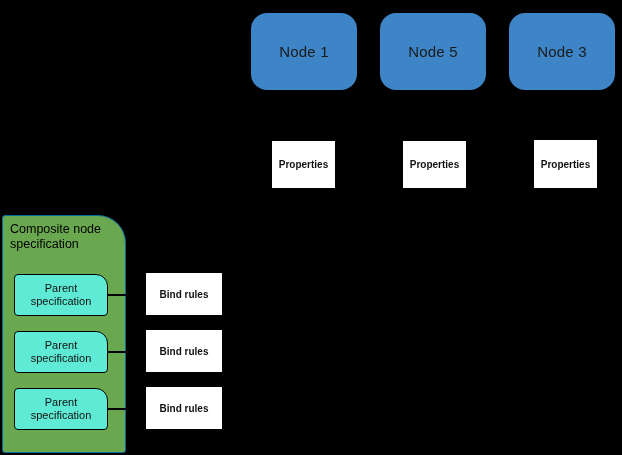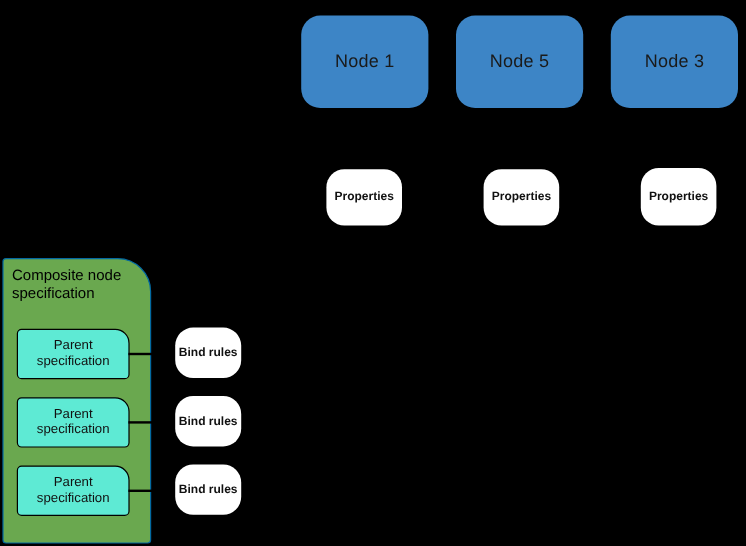--- a/index.html
+++ b/index.html
@@ -22,7 +22,6 @@
     align-items: center;
     justify-content: center;
     text-align: center;
-    border-radius: 15px;
   }
   .node {
     top: 3px;

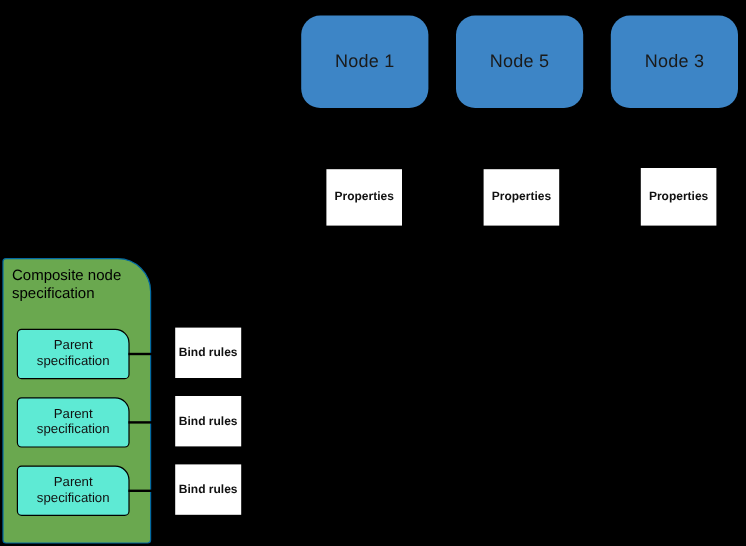--- a/index.html
+++ b/index.html
@@ -107,7 +107,7 @@
 
   .bind {
     left: 146px;
-    width: 55px;
+    width: 76px;
     height: 42px;
     background: #ffffff;
     color: #111;

